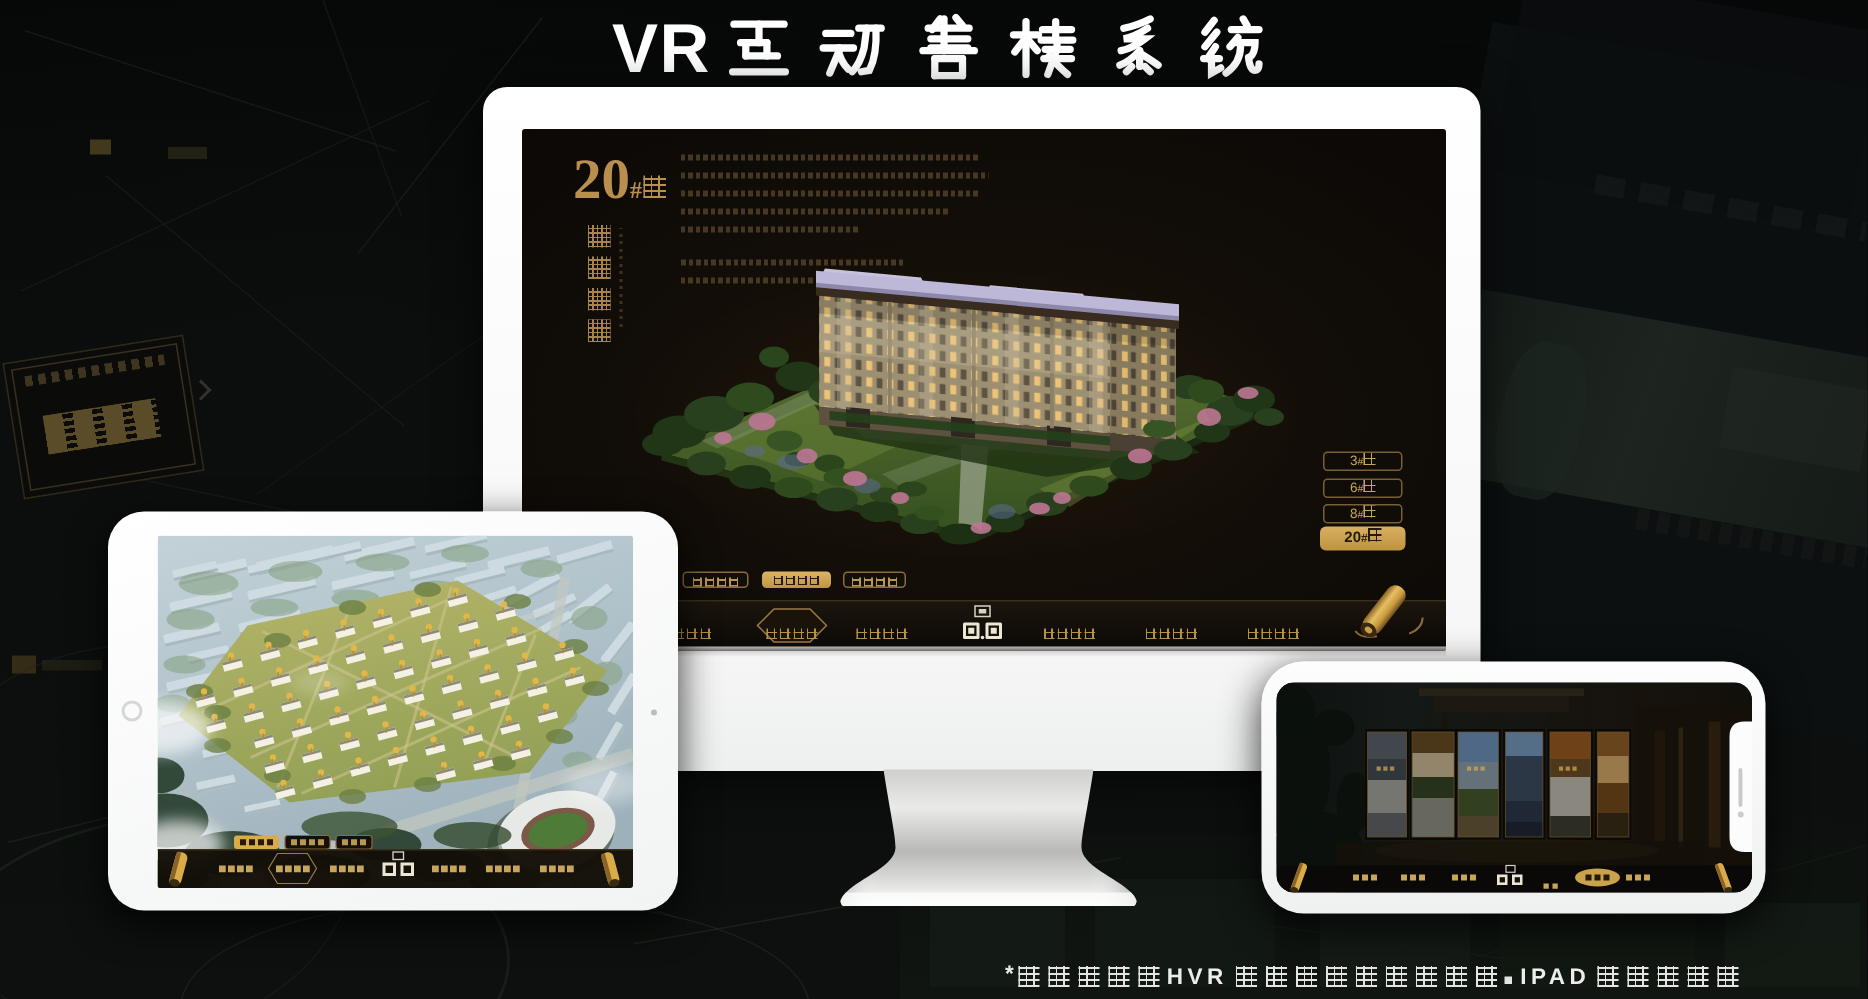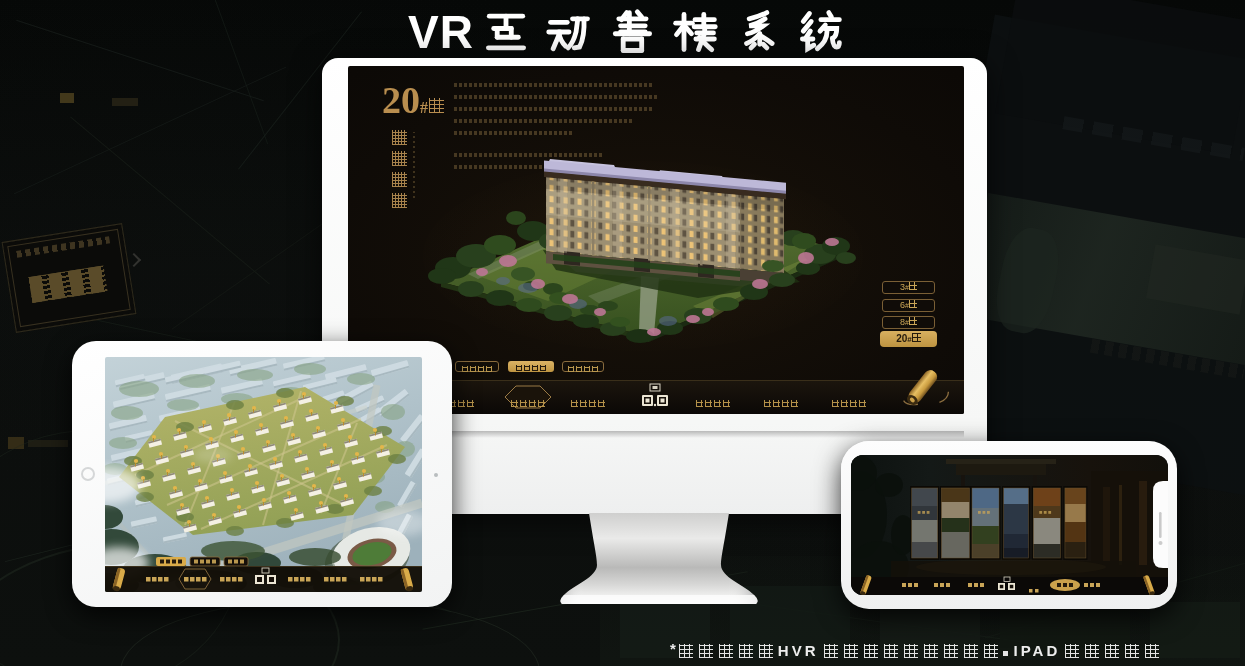--- a/index.html
+++ b/index.html
@@ -148,7 +148,7 @@
 <path d="M69 8 C74 40 77 52 77 60 C77 72 54 80 44 90 Q38 96 42 99 L236 99 Q240 96 234 90 C224 80 201 72 201 60 C201 52 204 40 209 8 Z" fill="url(#neckh)"></path>
 <path d="M42 99 L236 99 Q240 96 234 90 L44 90 Q38 96 42 99 Z" fill="#fdfdfd" opacity=".8"></path>
 </svg>
-    <div class="abs" style="left:348px;top:66px;width:616px;height:348px;border-radius:2px;overflow:hidden;background:radial-gradient(ellipse 560px 320px at 50% 55%, #191209 0%, #0f0b07 58%, #090705 100%)">
+    <div class="abs" style="left:348px;top:86px;width:616px;height:348px;border-radius:2px;overflow:hidden;background:radial-gradient(ellipse 560px 320px at 50% 55%, #191209 0%, #0f0b07 58%, #090705 100%)">
       <div class="abs" style="left:34px;top:12px;color:#b98e4f;font-family:'Liberation Serif',serif;font-size:38px;font-weight:bold">20<span style="font-size:16px">#</span><span class="zh" style="width:15px;height:15px;--c:#b98e4f;margin-left:1px"></span></div>
       <div class="hz" style="left:44px;top:64px;width:15px;height:15px;--c:#a8834c"></div>
       <div class="hz" style="left:44px;top:85px;width:15px;height:15px;--c:#a8834c"></div>

